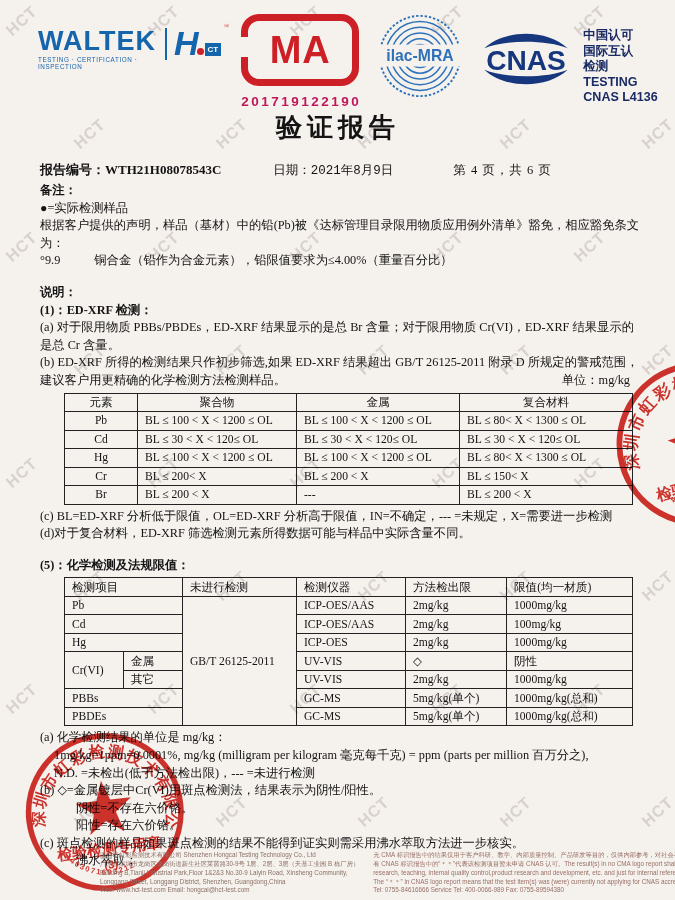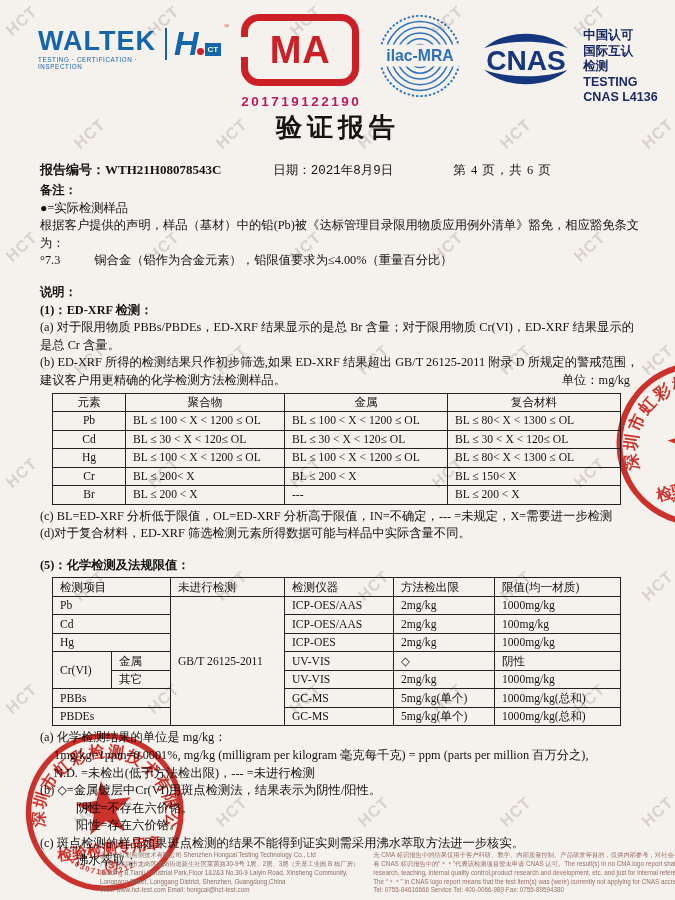--- a/index.html
+++ b/index.html
@@ -181,7 +181,7 @@
     <div class="ln">●=实际检测样品</div>
     <div class="ln">根据客户提供的声明，样品（基材）中的铅(Pb)被《达标管理目录限用物质应用例外清单》豁免，相应豁免条文</div>
     <div class="ln">为：</div>
-    <div class="ln"><span class="exemp-no">°7.3</span><span>铜合金（铅作为合金元素），铅限值要求为≤4.00%（重量百分比）</span></div>
+    <div class="ln"><span class="exemp-no">°9.9</span><span>铜合金（铅作为合金元素），铅限值要求为≤4.00%（重量百分比）</span></div>
 
     <div class="gap14"></div>
 

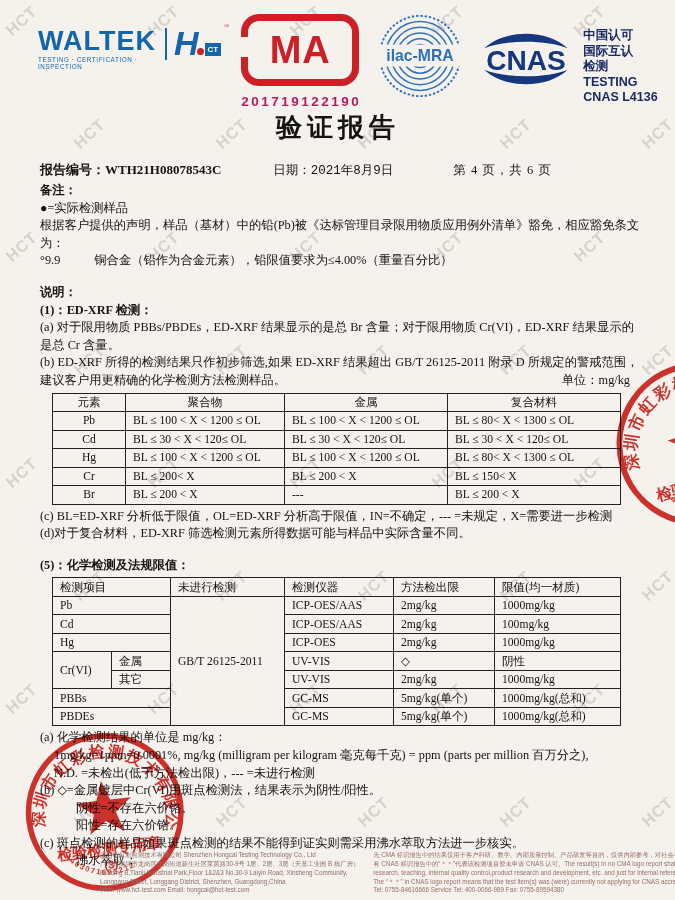--- a/index.html
+++ b/index.html
@@ -49,7 +49,7 @@
   .split{display:flex;justify-content:space-between;}
   .unit-note{margin-right:6px;}
   
-  table{border-collapse:collapse;table-layout:fixed;margin:3px 0 3px 12px;}
+  table{border-collapse:collapse;table-layout:fixed;margin:3px 0 3px 24px;}
   td,th{border:1px solid #222;font-size:11.6px;font-weight:normal;padding:0 7px;height:17.5px;overflow:hidden;white-space:nowrap;}
   th{text-align:center;}
   .t1 td.el{text-align:center;}

